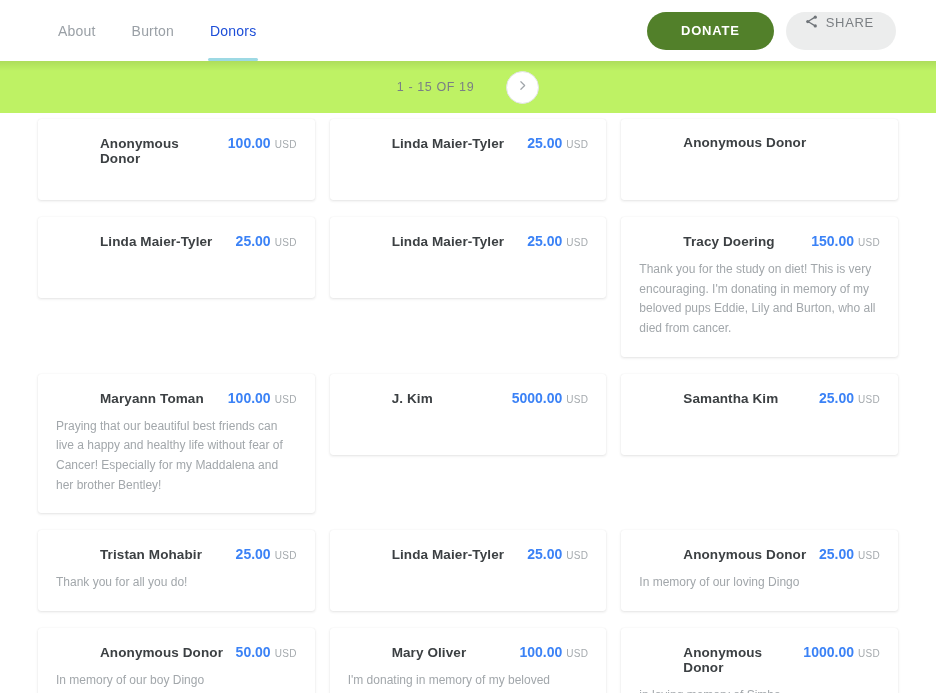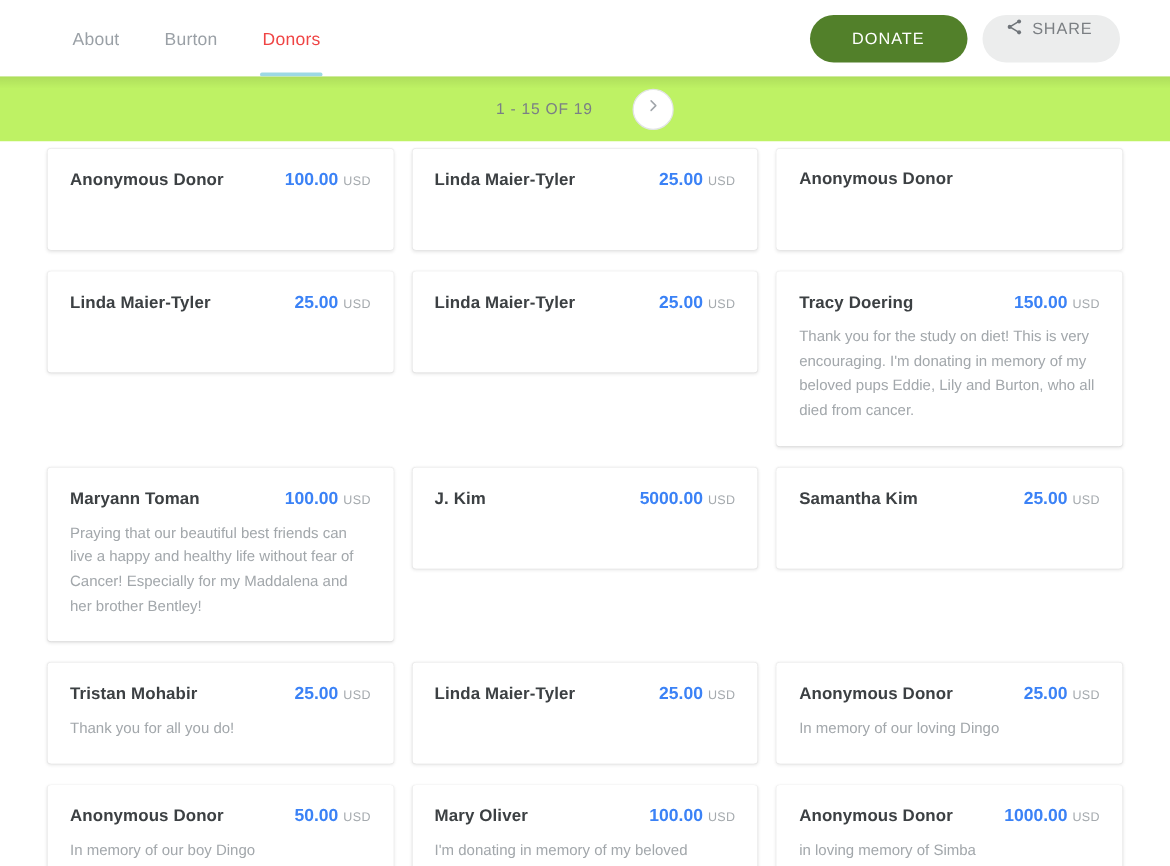--- a/index.html
+++ b/index.html
@@ -59,7 +59,7 @@
   }
 
   .tab.active {
-    color: #ef4444;
+    color: #1d4ed8;
   }
 
   .tab.active .tab-underline {

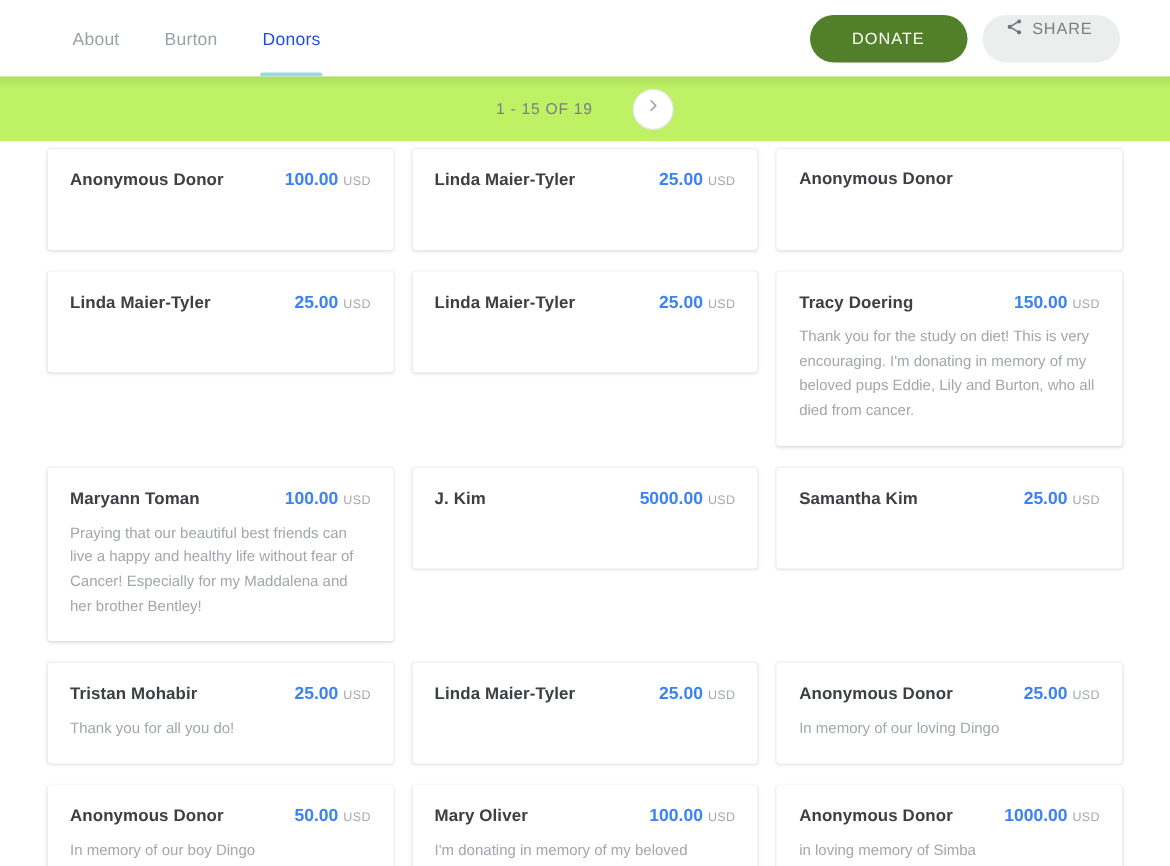--- a/index.html
+++ b/index.html
@@ -88,7 +88,7 @@
     padding: 0 34px;
     font-family: "Liberation Sans", sans-serif;
     font-size: 13px;
-    font-weight: normal;
+    font-weight: bold;
     letter-spacing: 0.8px;
     cursor: pointer;
     display: flex;

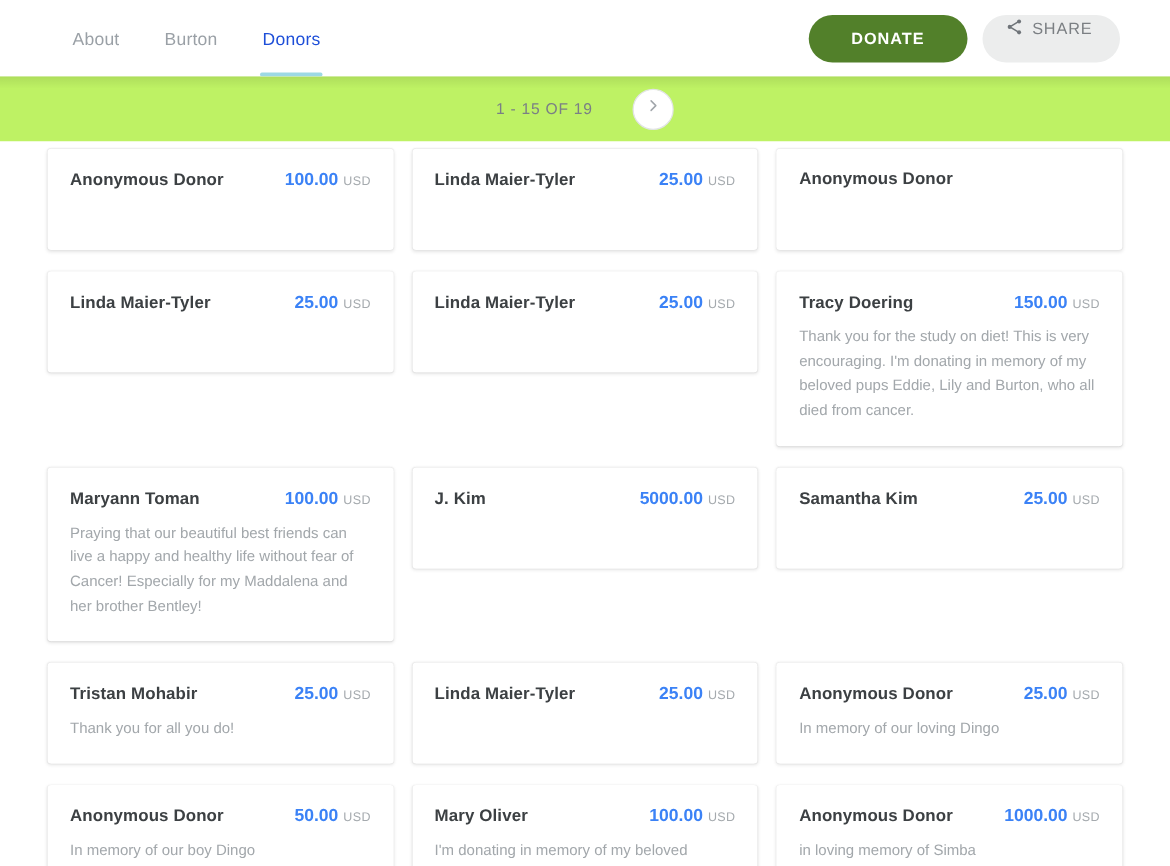--- a/index.html
+++ b/index.html
@@ -168,6 +168,7 @@
     align-items: baseline;
     justify-content: space-between;
     gap: 10px;
+    margin-left: 44px;
   }
 
   .donor-name {

